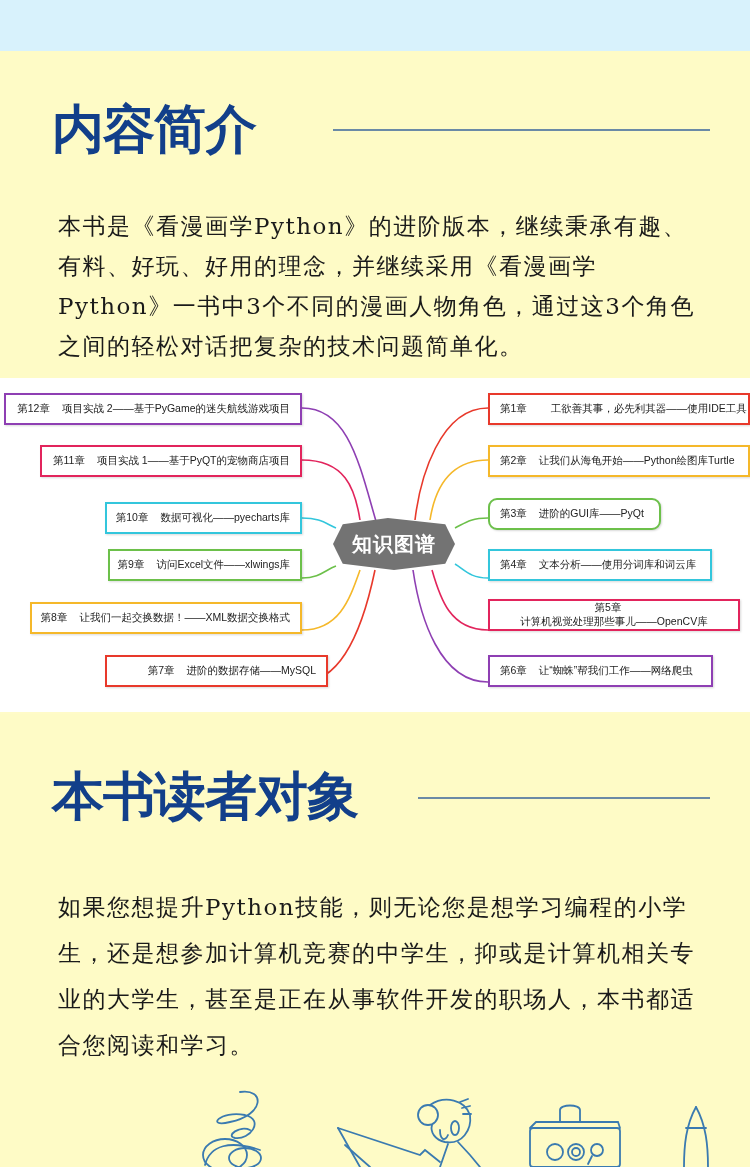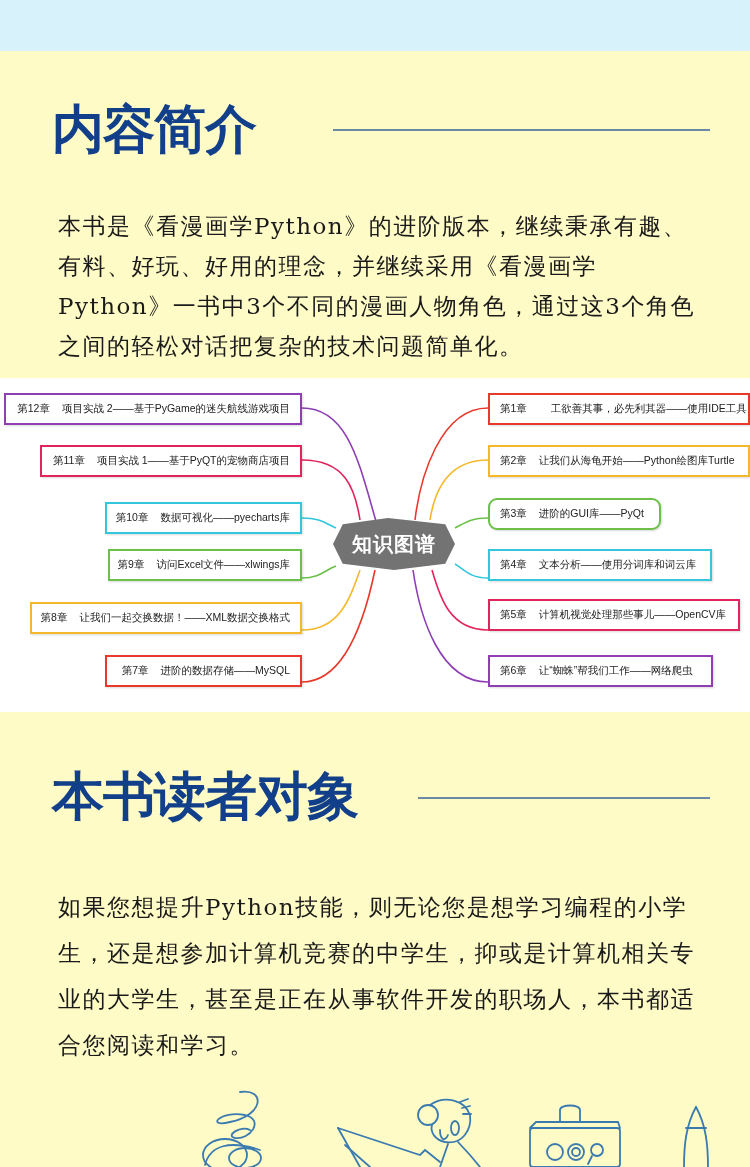--- a/index.html
+++ b/index.html
@@ -111,7 +111,7 @@
     <span class="ch">第4章</span>
     <span>文本分析——使用分词库和词云库</span>
   </div>
-  <div class="node right" style="left:488px;top:221px;width:252px;border-color:#e2245c;">
+  <div class="node right" style="left:488px;top:221px;width:252px;border-color:#e2245c;flex-direction:column;">
     <span class="ch">第5章</span>
     <span>计算机视觉处理那些事儿——OpenCV库</span>
   </div>

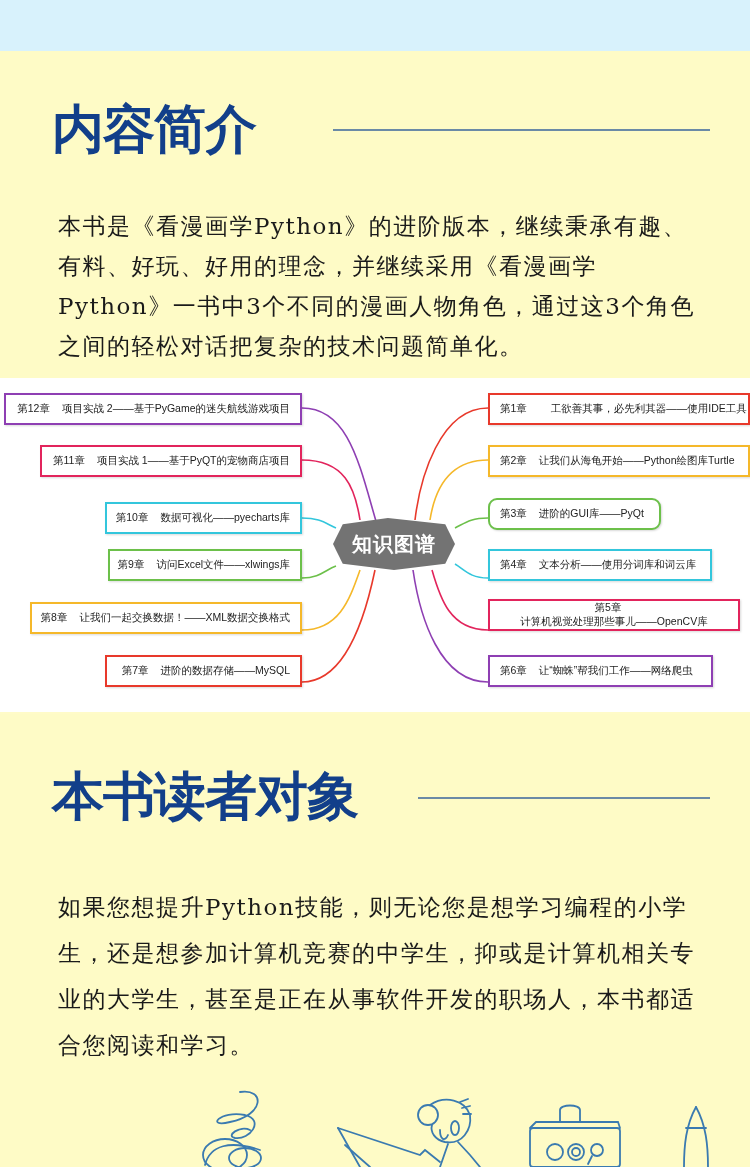--- a/index.html
+++ b/index.html
@@ -88,7 +88,7 @@
     <span class="ch">第8章</span>
     <span>让我们一起交换数据！——XML数据交换格式</span>
   </div>
-  <div class="node" style="left:105px;top:277px;width:197px;border-color:#e8392b;">
+  <div class="node" style="left:105px;top:277px;width:223px;border-color:#e8392b;">
     <span class="ch">第7章</span>
     <span>进阶的数据存储——MySQL</span>
   </div>

